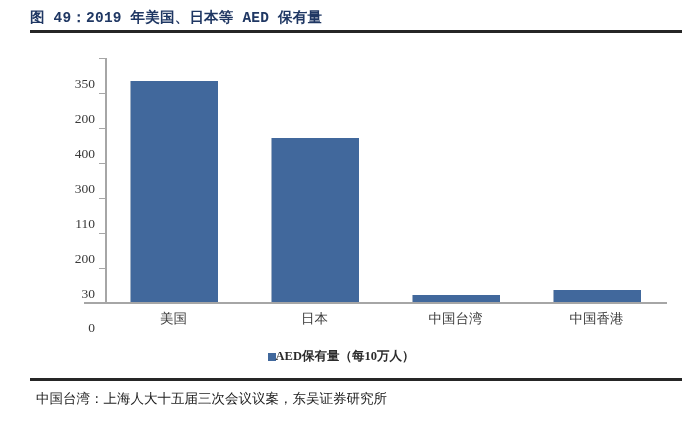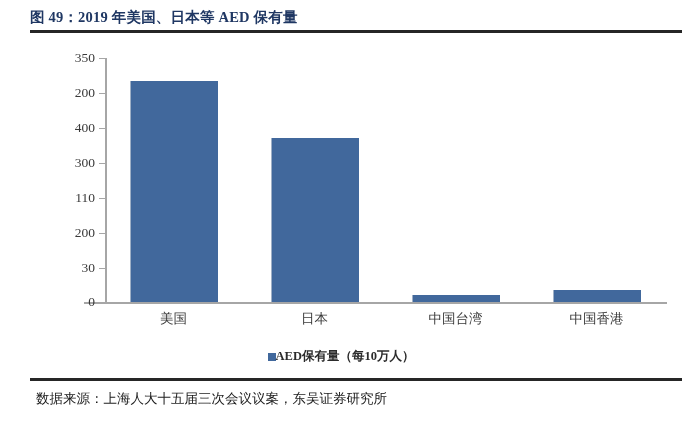--- a/index.html
+++ b/index.html
@@ -35,7 +35,7 @@
     color: #1f3763;
     letter-spacing: 0.2px;
     white-space: nowrap;
-    font-family: Liberation Serif, serif;
+    font-family: Liberation Mono, monospace;
   }
 
   #title-rule {

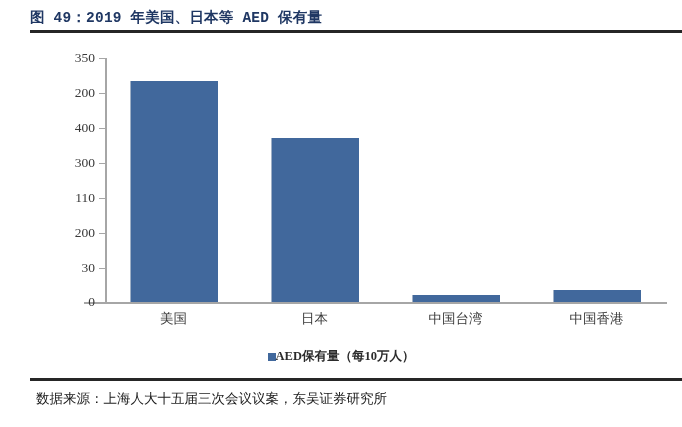--- a/index.html
+++ b/index.html
@@ -91,6 +91,7 @@
     color: #3a3a3a;
     font-family: "Liberation Serif", "DejaVu Serif", serif;
     line-height: 1;
+    margin-top: 26px;
   }
   .y-label-wrap {
     position: absolute;

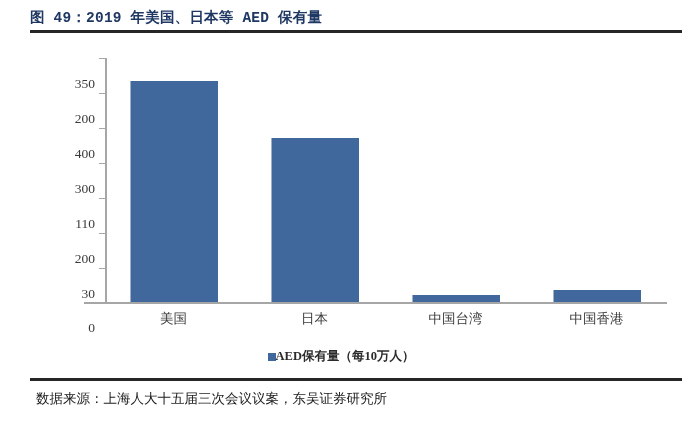--- a/index.html
+++ b/index.html
@@ -232,7 +232,7 @@
   </div>
 
   <div id="footer-rule"></div>
-  <div id="source-note">数据来源：上海人大十五届三次会议议案，东吴证券研究所</div>
+  <div id="source-note">中国台湾：上海人大十五届三次会议议案，东吴证券研究所</div>
 
 </div>
 

